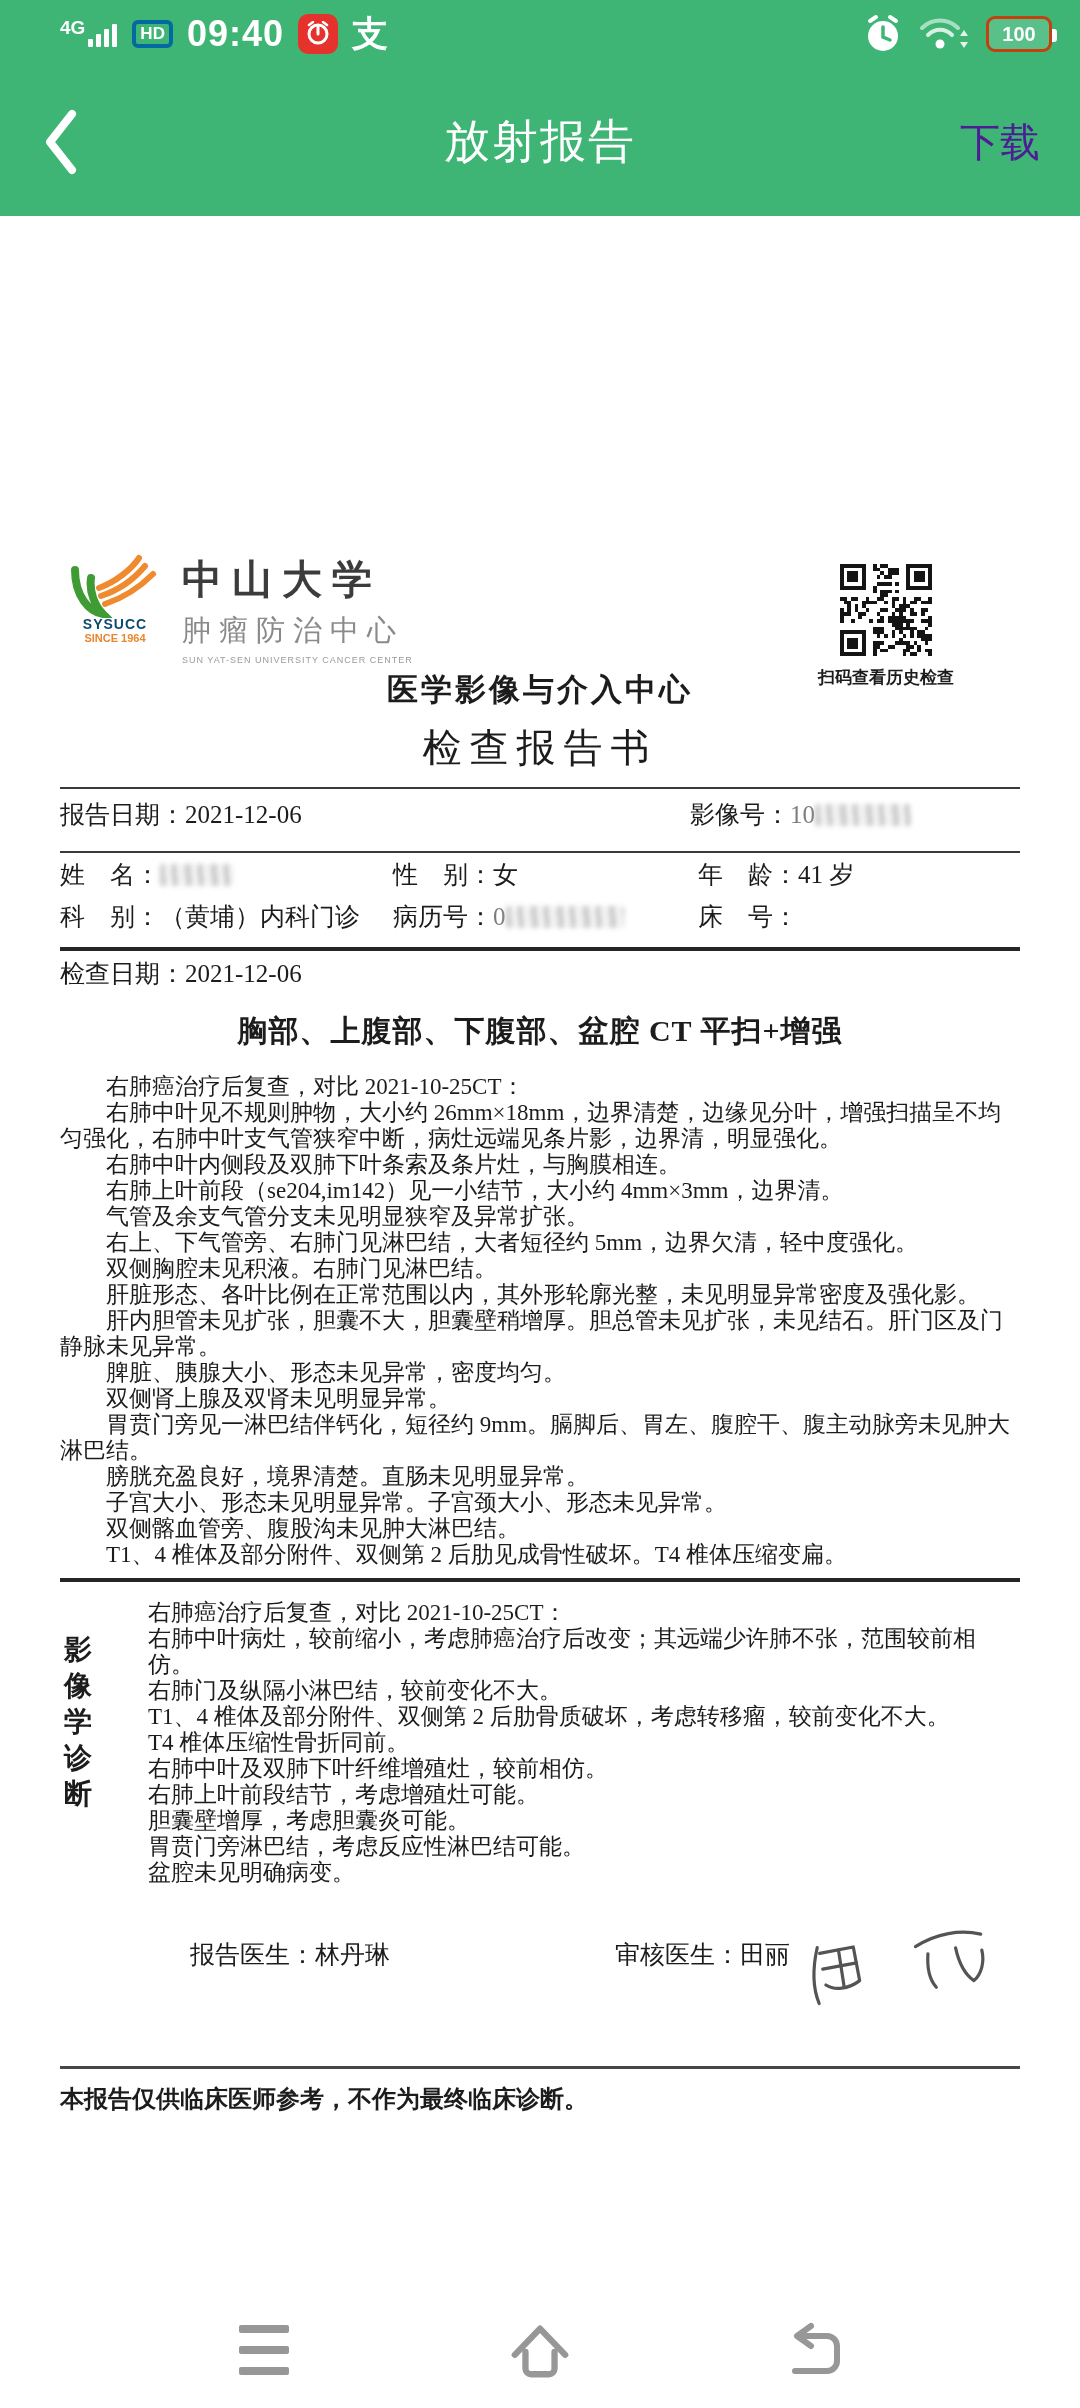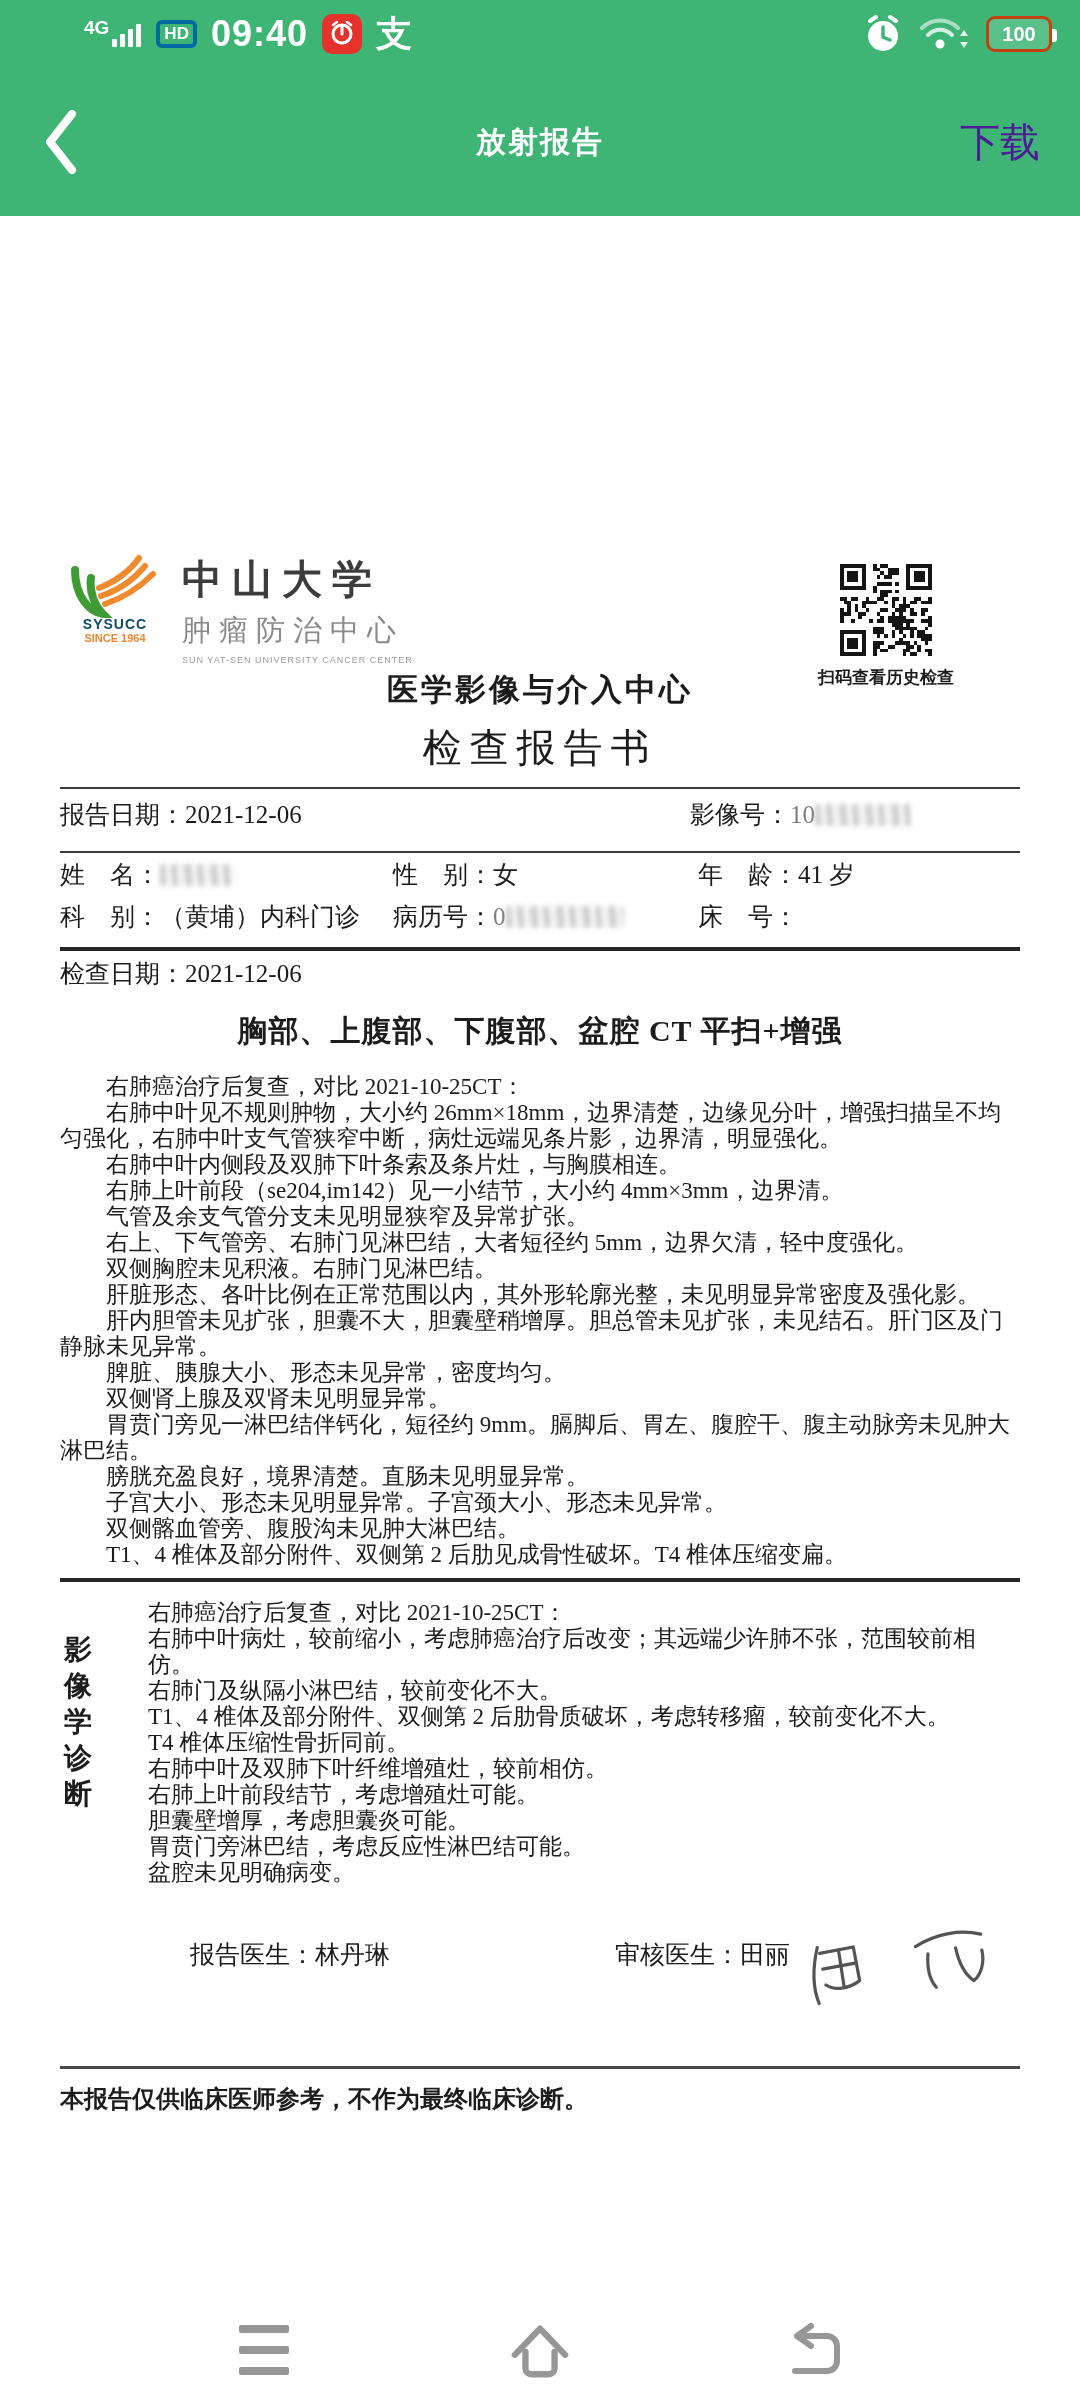--- a/index.html
+++ b/index.html
@@ -8,7 +8,7 @@
   .page { position:relative; width:1080px; height:2408px; overflow:hidden; background:#ffffff; }
 
   
-  .status-bar { height:68px; background:#3eb575; display:flex; align-items:center; justify-content:space-between; padding:0 28px 0 84px; color:#fff; }
+  .status-bar { height:68px; background:#3eb575; display:flex; align-items:center; justify-content:space-between; padding:0 28px 0 60px; color:#fff; }
   .sb-left { display:flex; align-items:center; gap:14px; }
   .sig { display:flex; align-items:flex-end; gap:3px; }
   .sig-4g { font-size:19px; font-weight:bold; line-height:1; transform:translateY(-10px); }

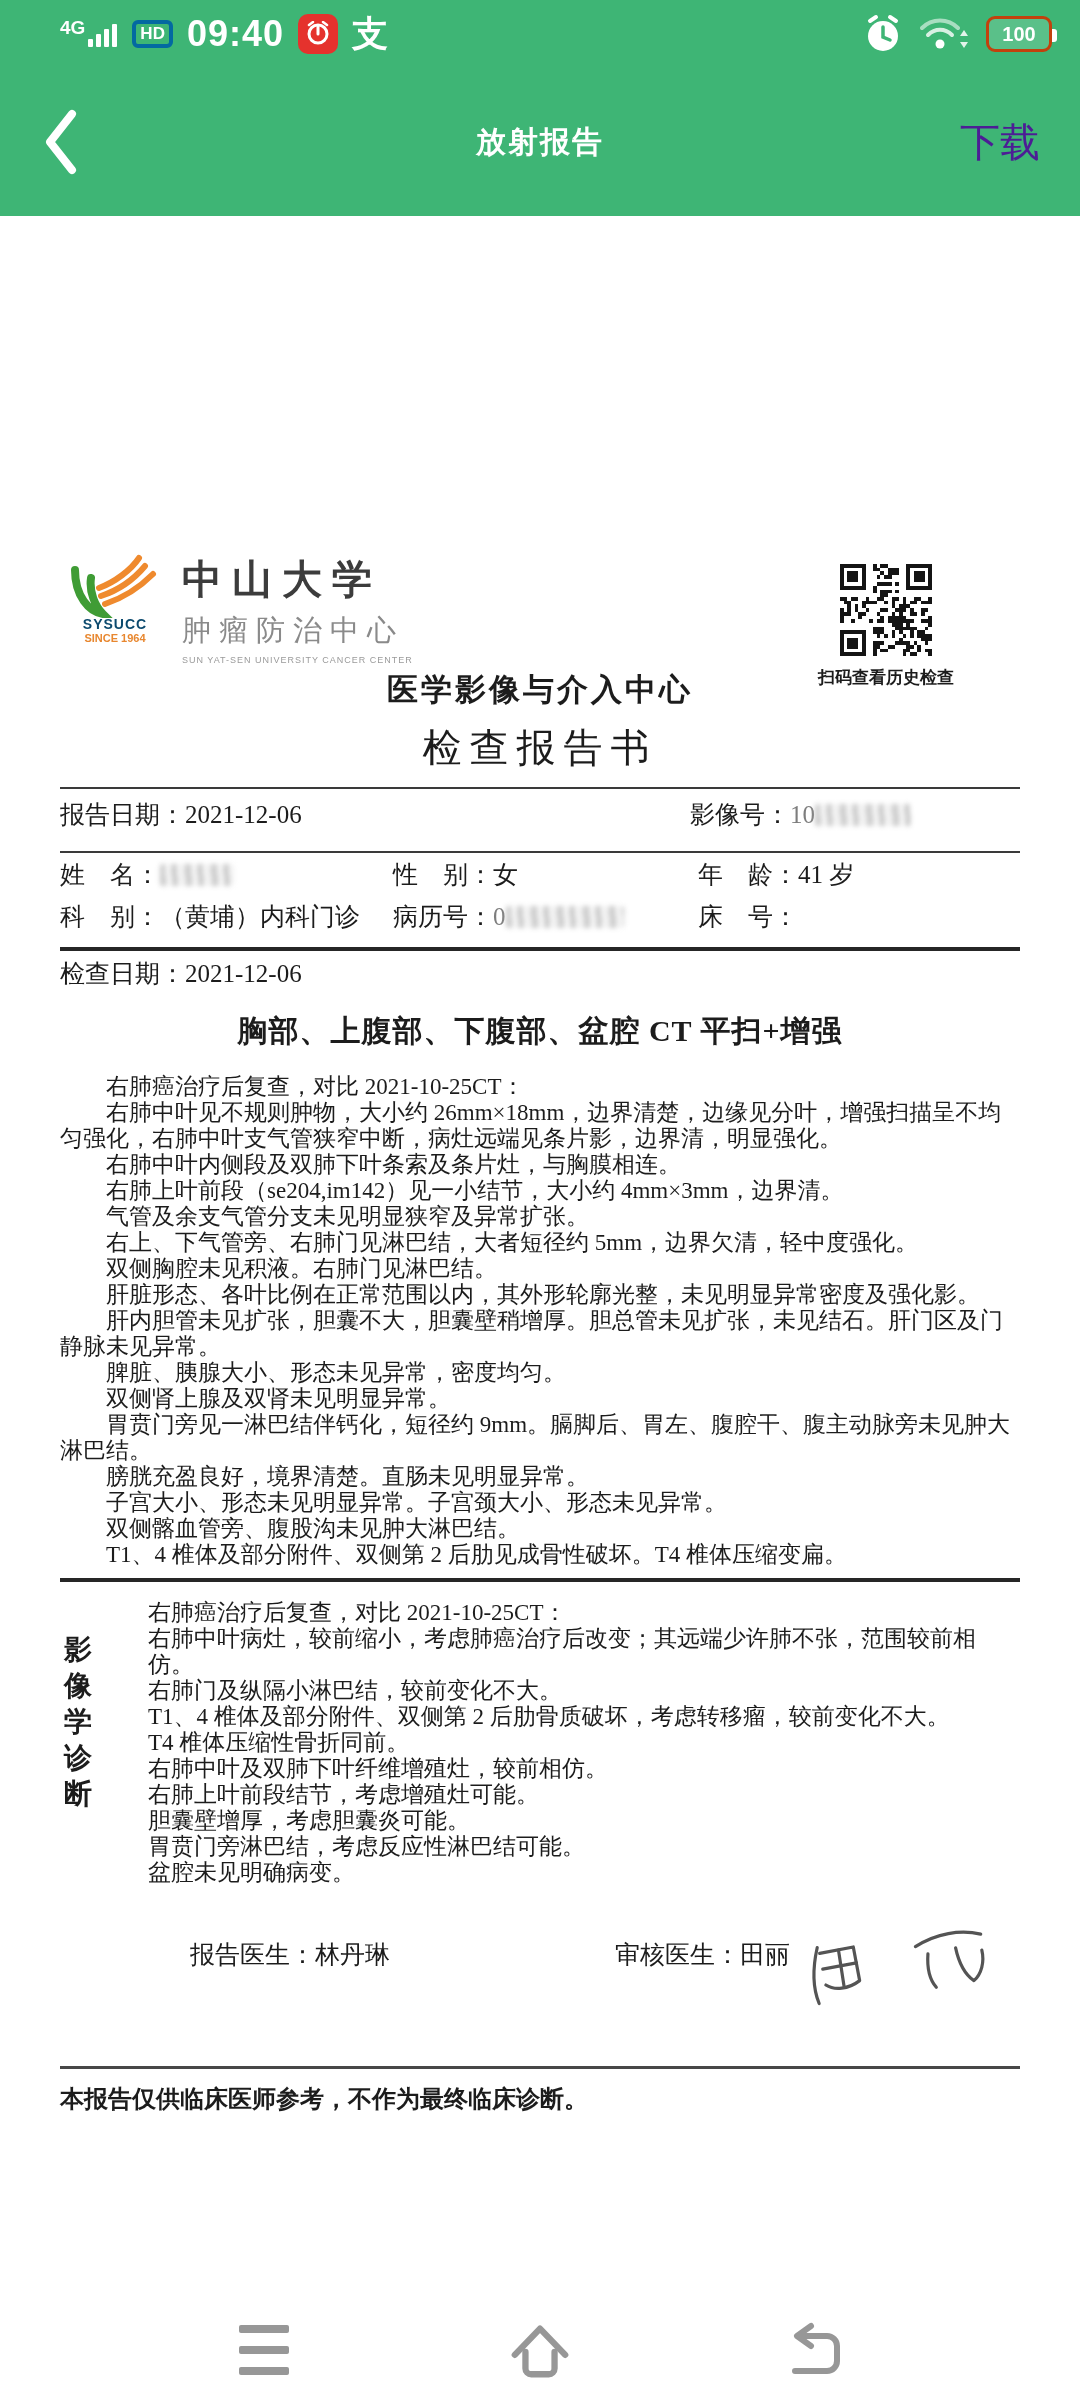--- a/index.html
+++ b/index.html
@@ -23,7 +23,7 @@
   
   .app-header { height:148px; background:#3eb575; display:flex; align-items:center; padding:0 40px; position:relative; }
   .back-button { width:60px; height:80px; display:flex; align-items:center; cursor:pointer; }
-  .page-title { position:absolute; left:0; right:0; text-align:center; color:#fff; font-size:30px; font-weight:bold; letter-spacing:2px; pointer-events:none; }
+  .page-title { position:absolute; left:0; right:0; text-align:center; color:#fff; font-size:46px; font-weight:normal; letter-spacing:2px; pointer-events:none; }
   .download-button { margin-left:auto; color:#4c1d95; font-size:40px; cursor:pointer; z-index:1; }
 
   

